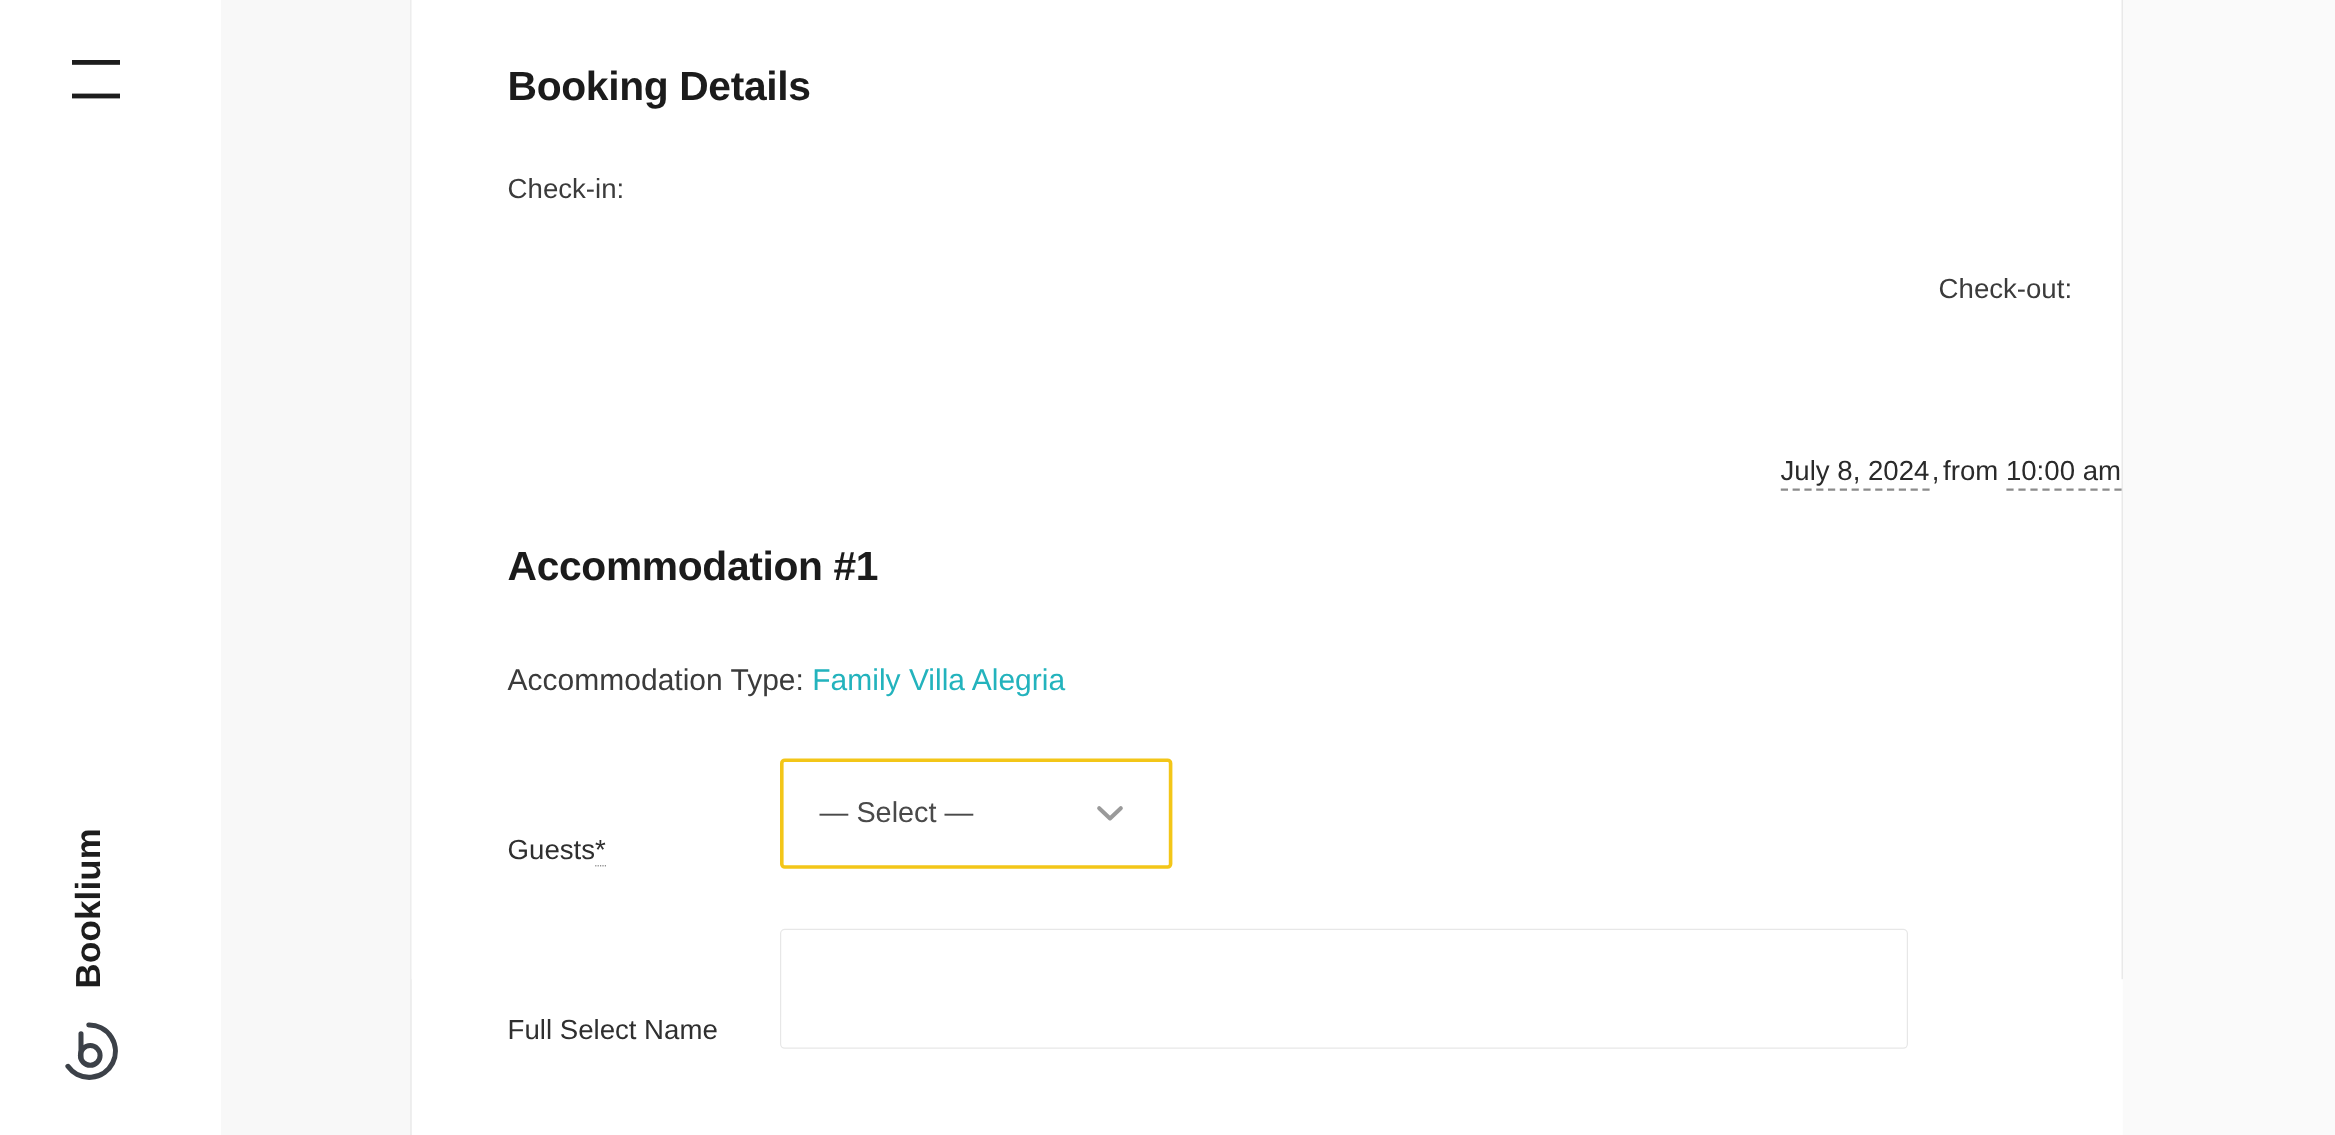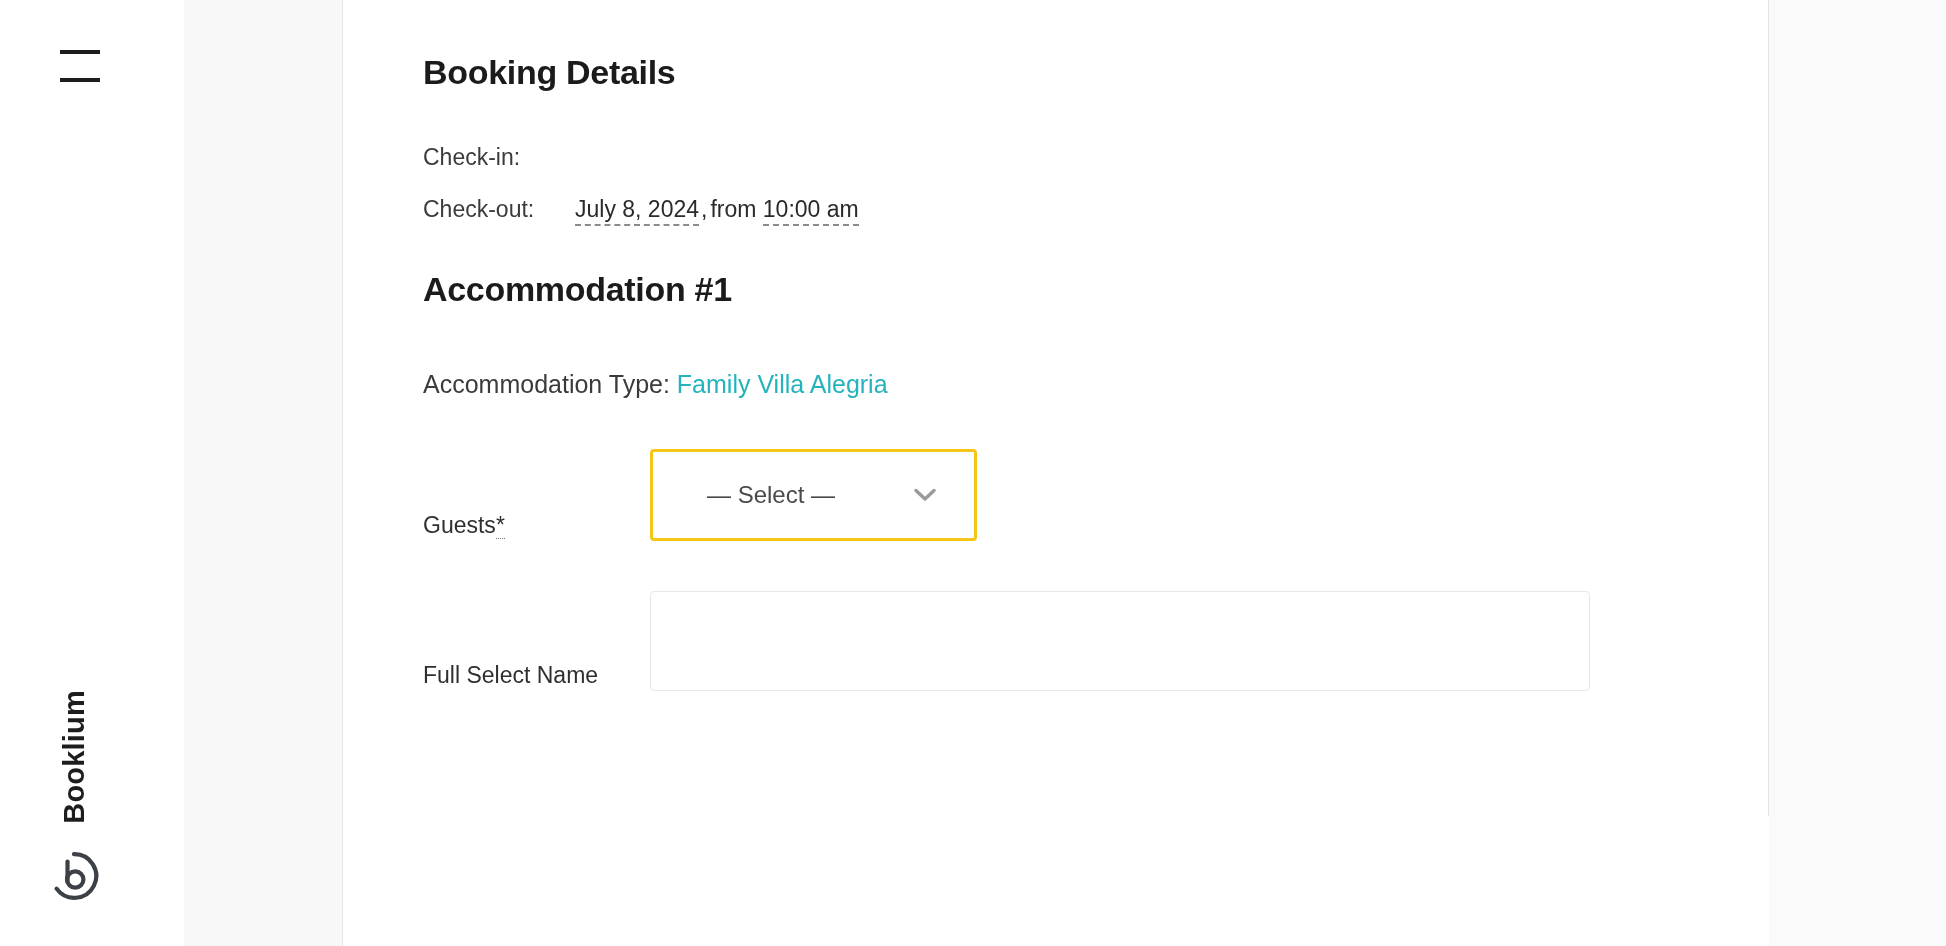--- a/index.html
+++ b/index.html
@@ -128,7 +128,7 @@
     color: #3a3a3a;
     line-height: 1.3;
   }
-  .detail-row + .detail-row { margin-top: 22px; }
+  .detail-row + .detail-row { margin-top: 53px; flex-direction: column; }
 
   .detail-label {
     width: 152px;

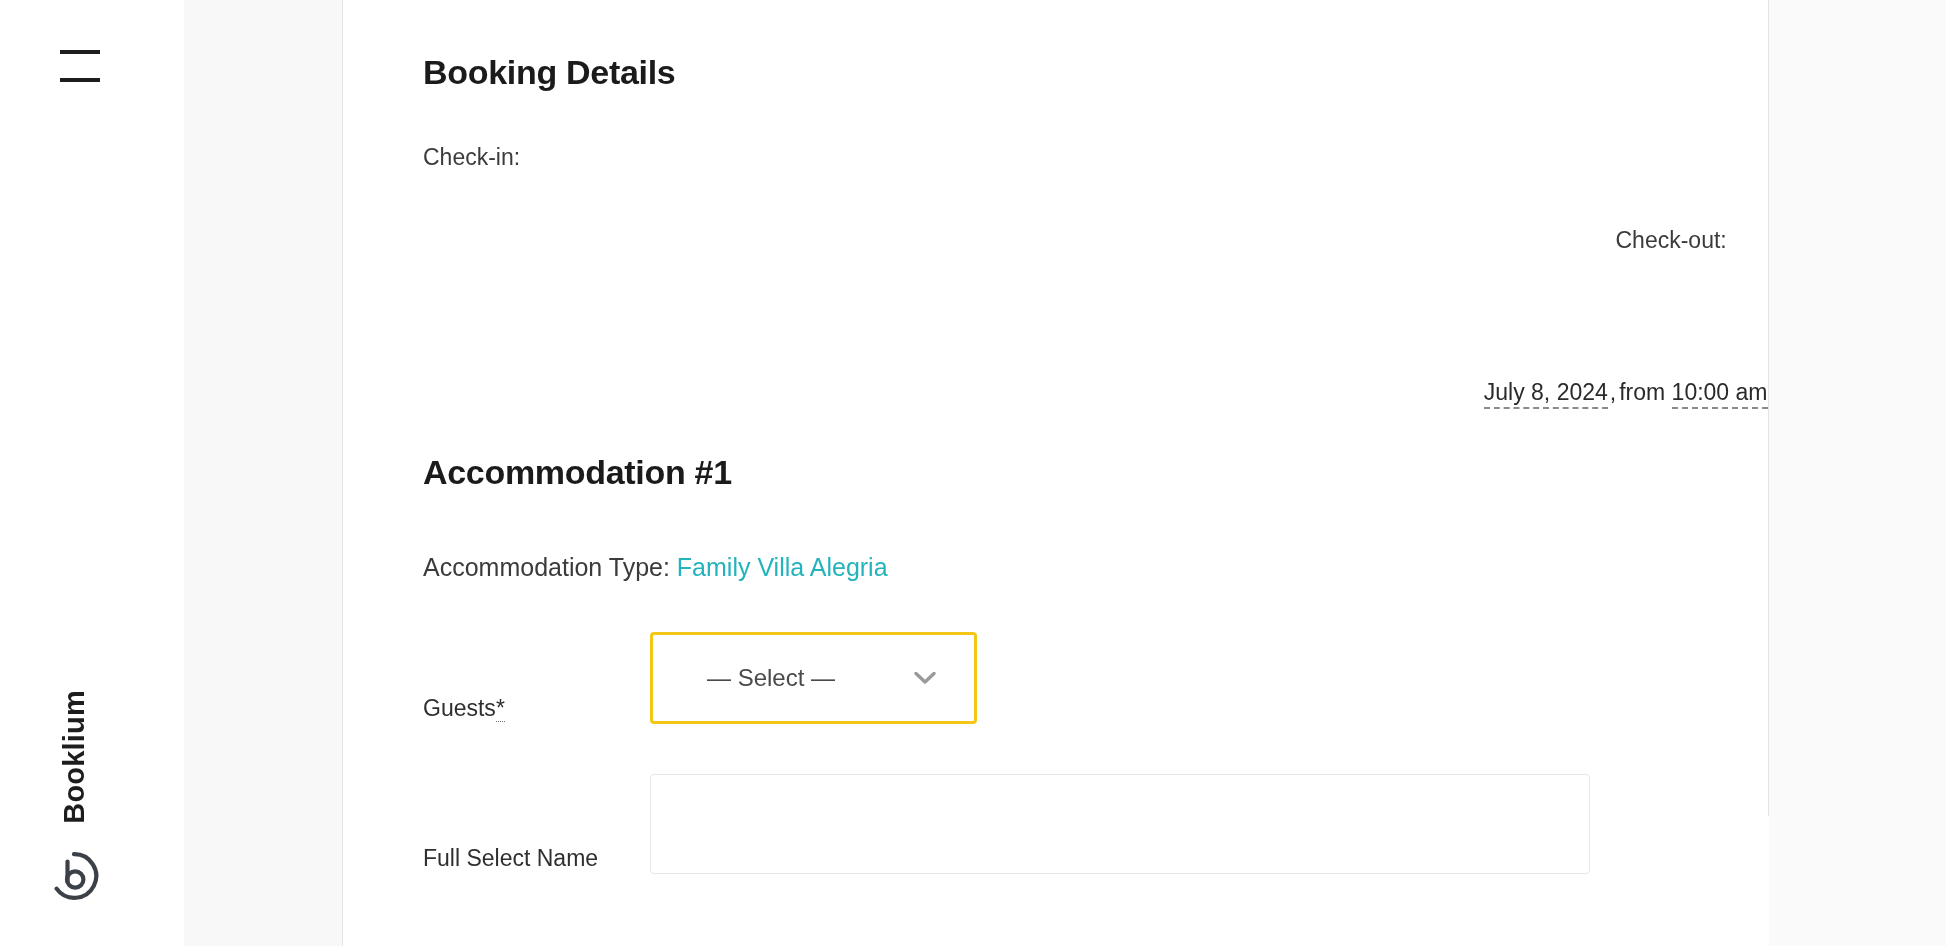--- a/index.html
+++ b/index.html
@@ -202,7 +202,7 @@
   .select-text {
     font-size: 24px;
     color: #4a4a4a;
-    padding-left: 54px;
+    padding-left: 30px;
     white-space: nowrap;
   }
   .chev {

